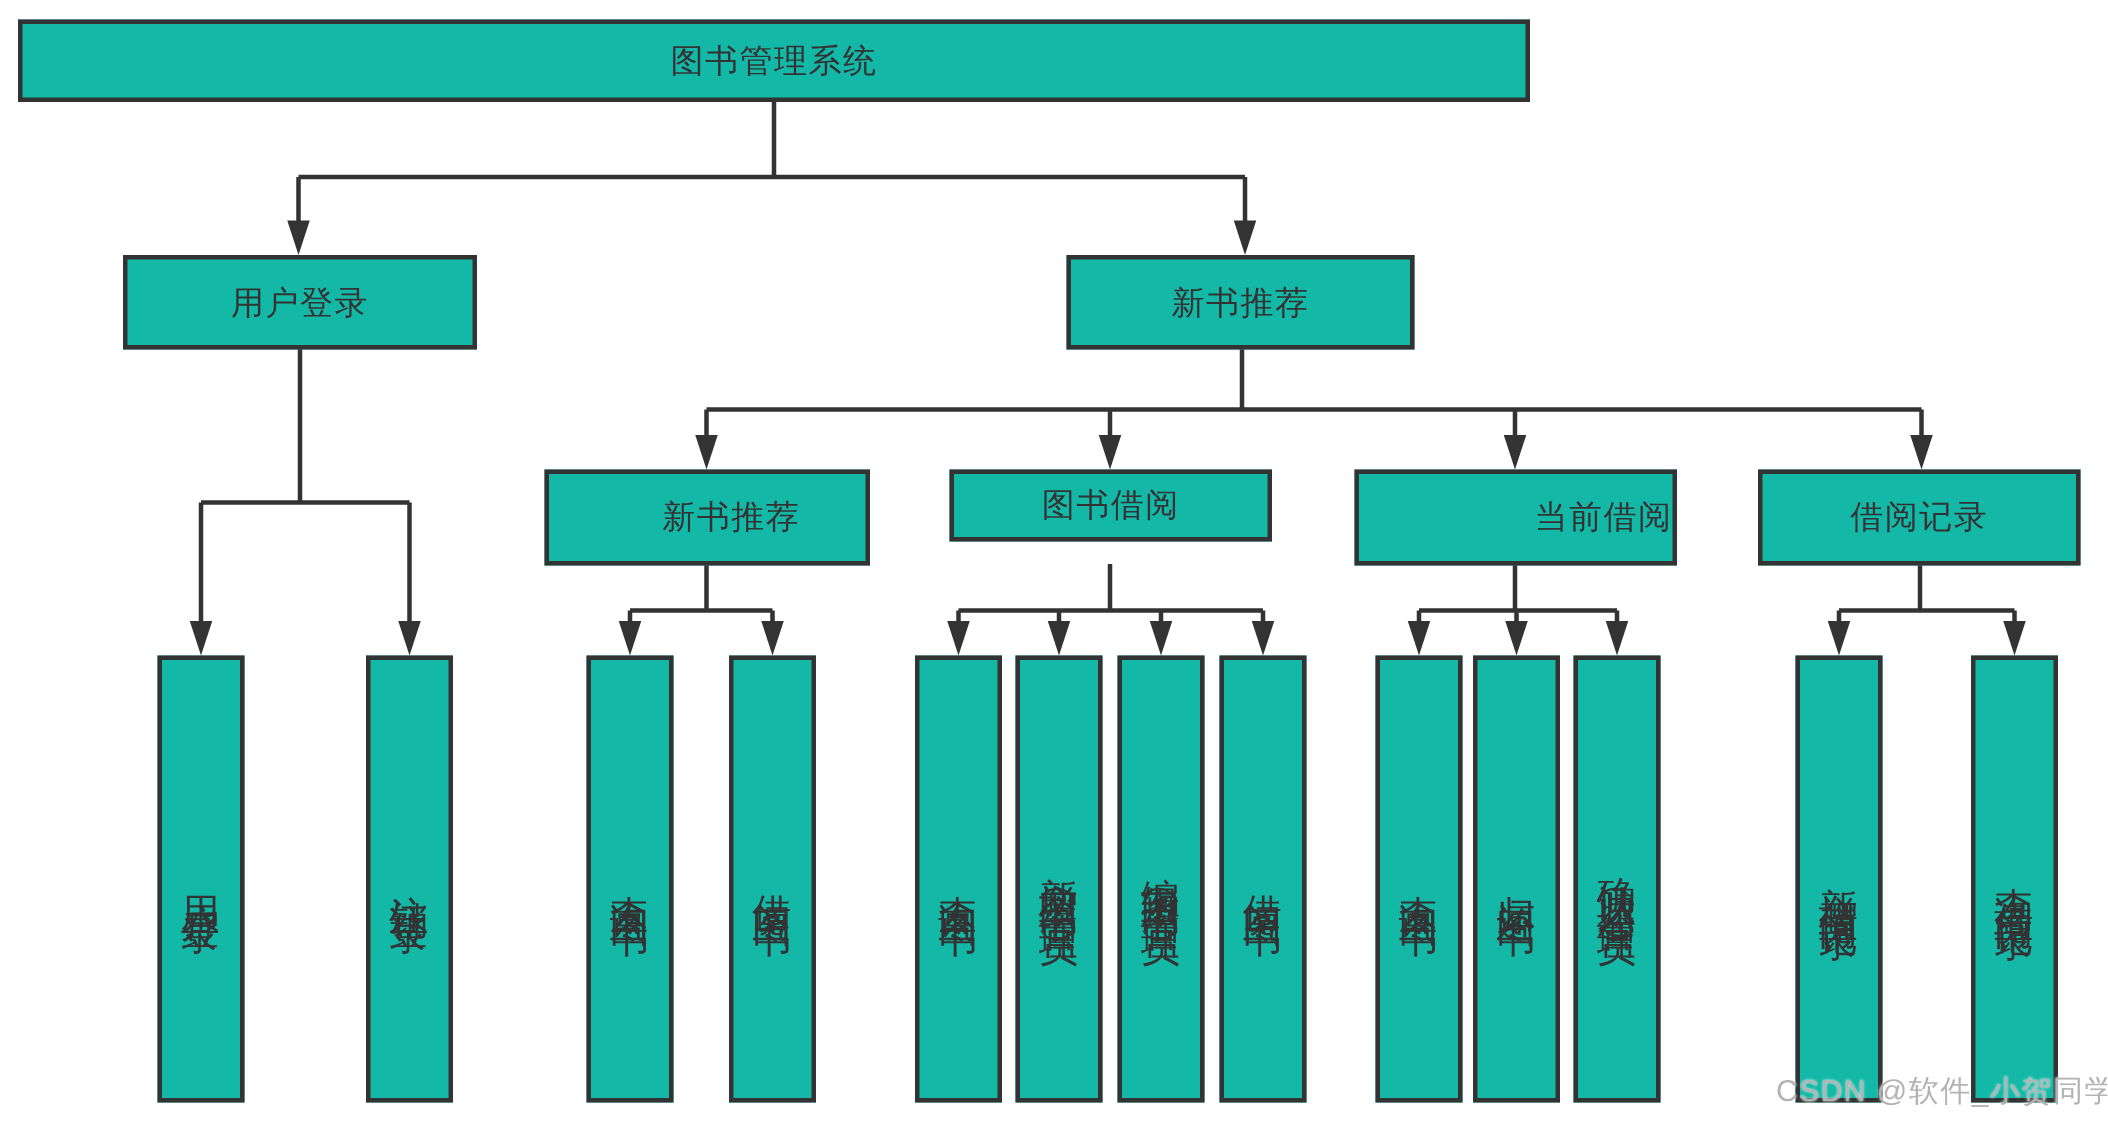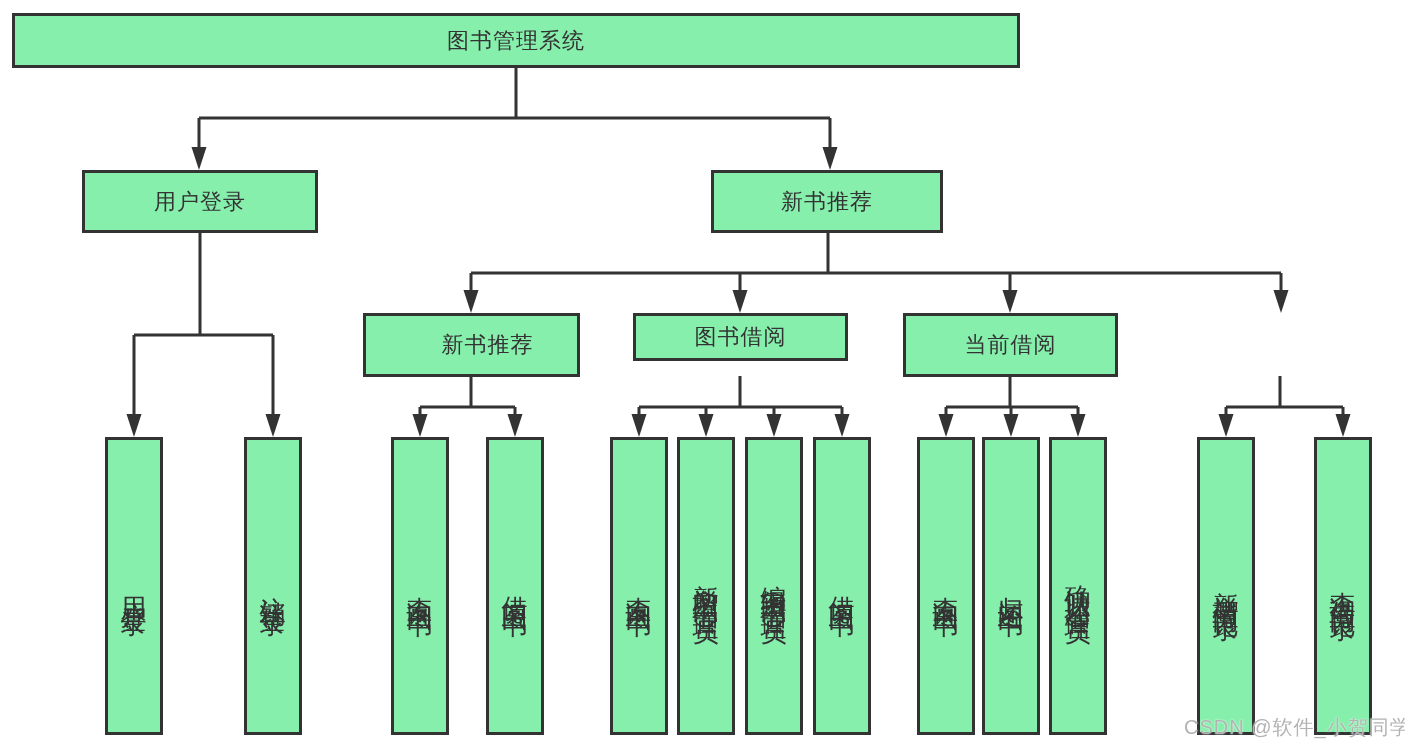--- a/index.html
+++ b/index.html
@@ -20,7 +20,7 @@
   }
   .box {
     position: absolute;
-    background: #86efac;
+    background: #14b8a6;
     border: 3px solid #333333;
     display: flex;
     align-items: center;

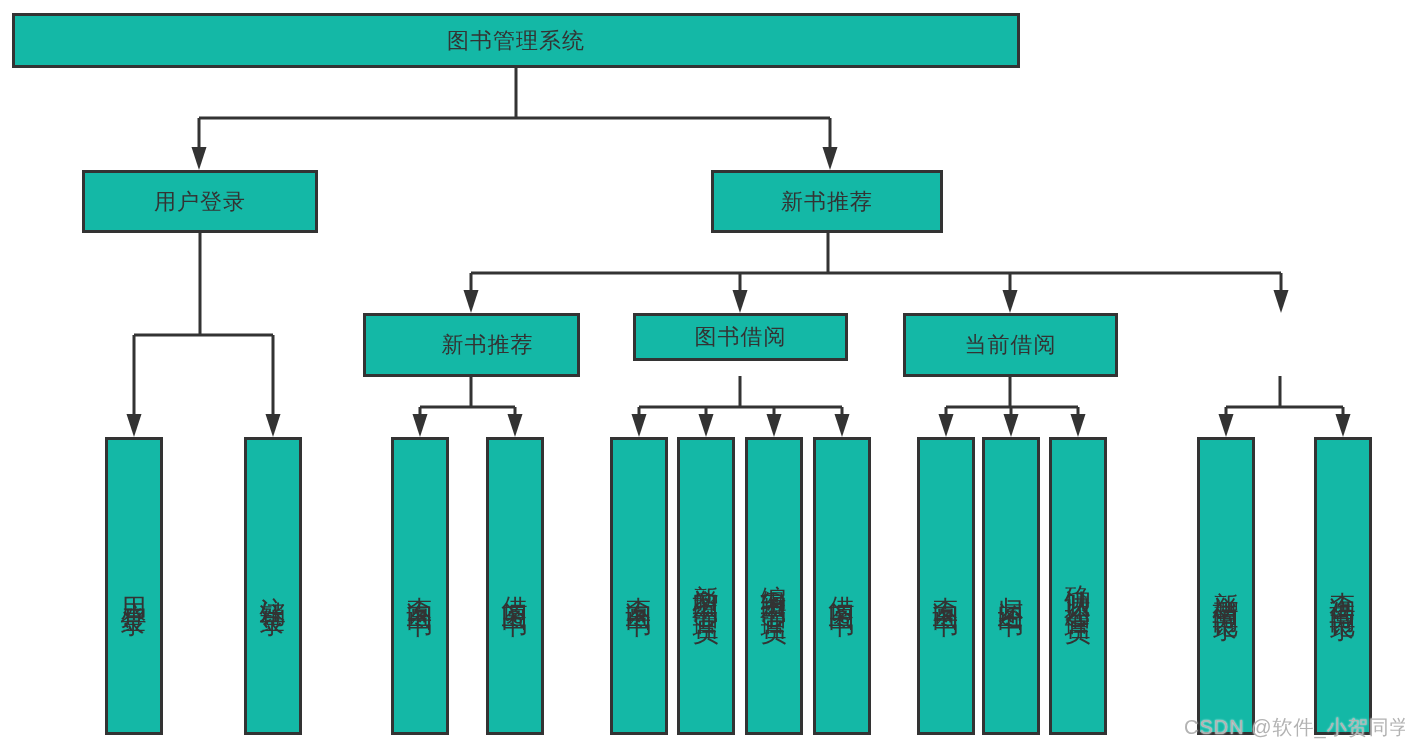--- a/index.html
+++ b/index.html
@@ -106,7 +106,7 @@
   <div class="box hbox" style="left:633px; top:313px; width:215px; height:48px;">
     <span>图书借阅</span>
   </div>
-  <div class="box hbox" style="left:903px; top:313px; width:215px; height:64px;">
+  <div class="box hbox" style="left:903px; top:313px; width:215px; height:64px;justify-content:flex-end;">
     <span>当前借阅</span>
   </div>
 

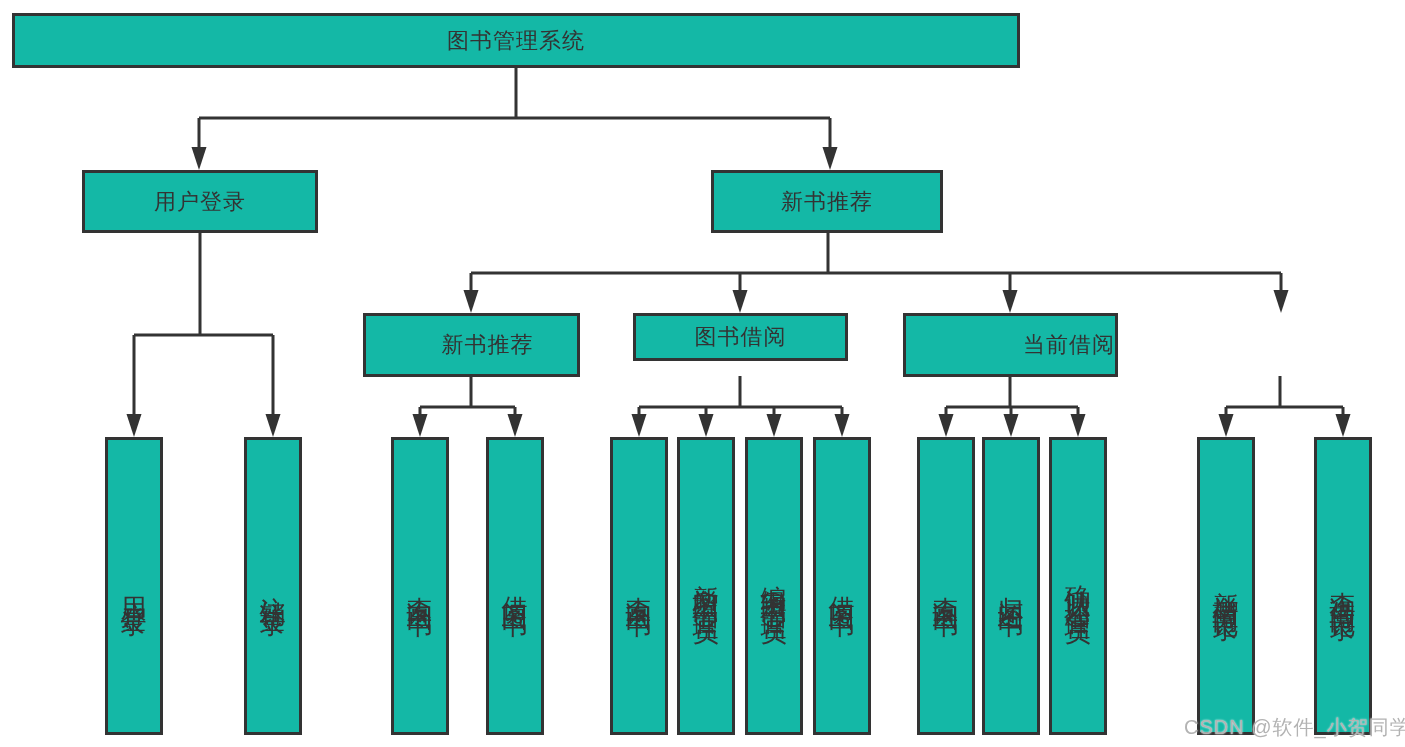--- a/index.html
+++ b/index.html
@@ -109,6 +109,9 @@
   <div class="box hbox" style="left:903px; top:313px; width:215px; height:64px;justify-content:flex-end;">
     <span>当前借阅</span>
   </div>
+  <div class="box hbox" style="left:1172px; top:313px; width:215px; height:64px;">
+    <span>借阅记录</span>
+  </div>
 
   <div class="box vbox" style="left:105px; top:437px; width:58px; height:298px;">
     <span>用户登录</span>

